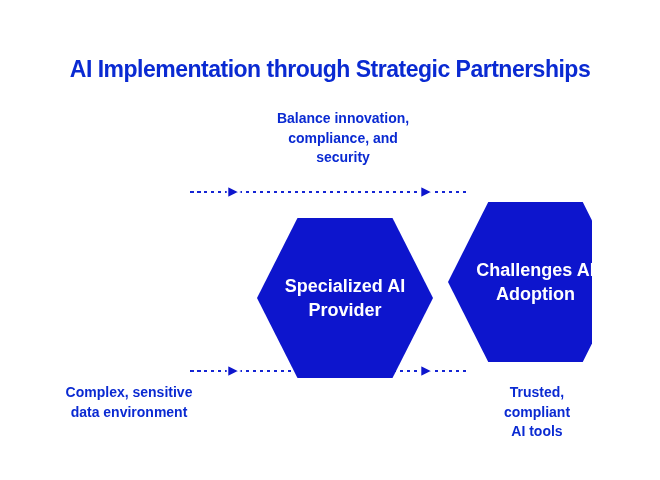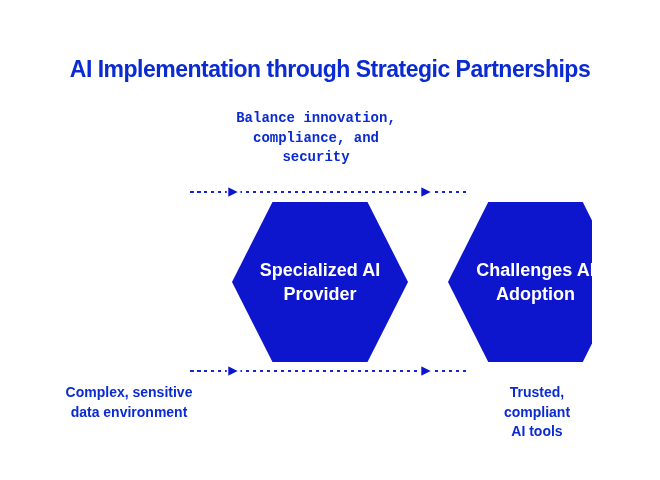--- a/index.html
+++ b/index.html
@@ -37,7 +37,7 @@
     color: var(--blue-text, #0a2ad2);
     white-space: pre-line;
   }
-  .edge-label.top    { left: 316px; top: 109px; font-family: Liberation Mono, monospace; }
+  .edge-label.top    { left: 343px; top: 109px; }
   .edge-label.bleft  { left: 129px; top: 383px; }
   .edge-label.bright { left: 537px; top: 383px; }
   .dash-line {

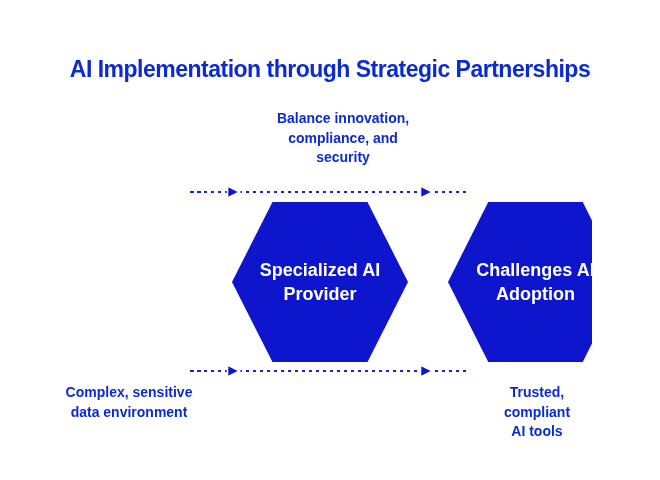--- a/index.html
+++ b/index.html
@@ -71,7 +71,7 @@
     justify-content: center;
   }
   .hex.h1 { left: 37px;  width: 178px; }
-  .hex.h2 { left: 232px; width: 176px; }
+  .hex.h2 { left: 257px; width: 176px; margin-top: 16px; }
   .hex.h3 { left: 448px; width: 175px; }
   .hex-label {
     color: var(--hex-text, #ffffff);

